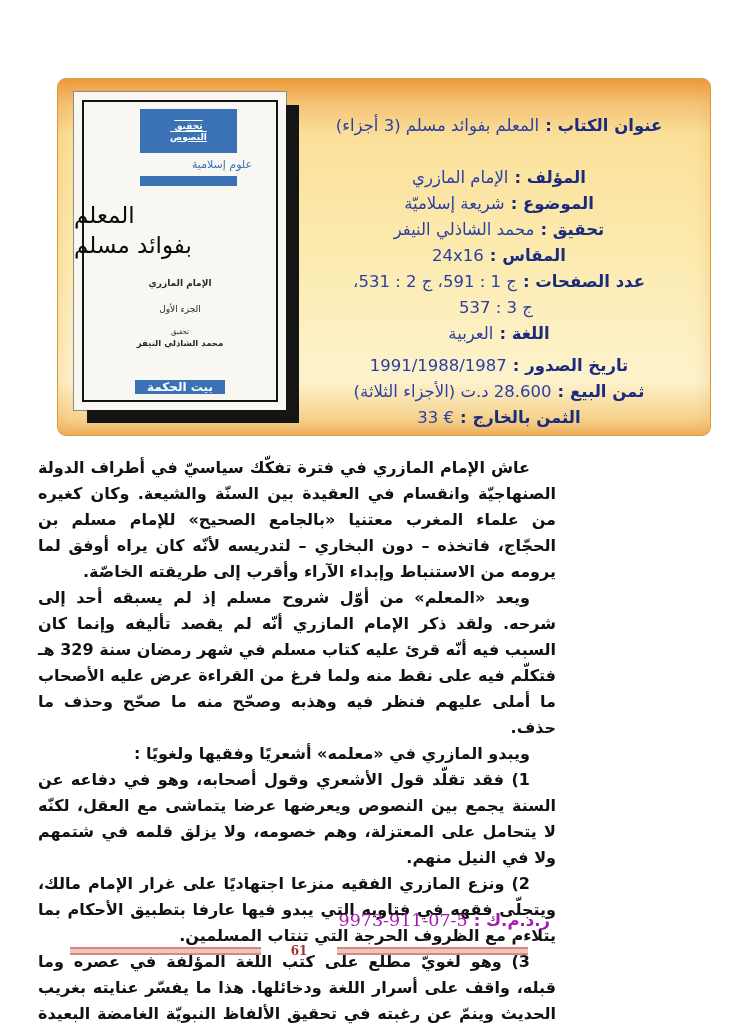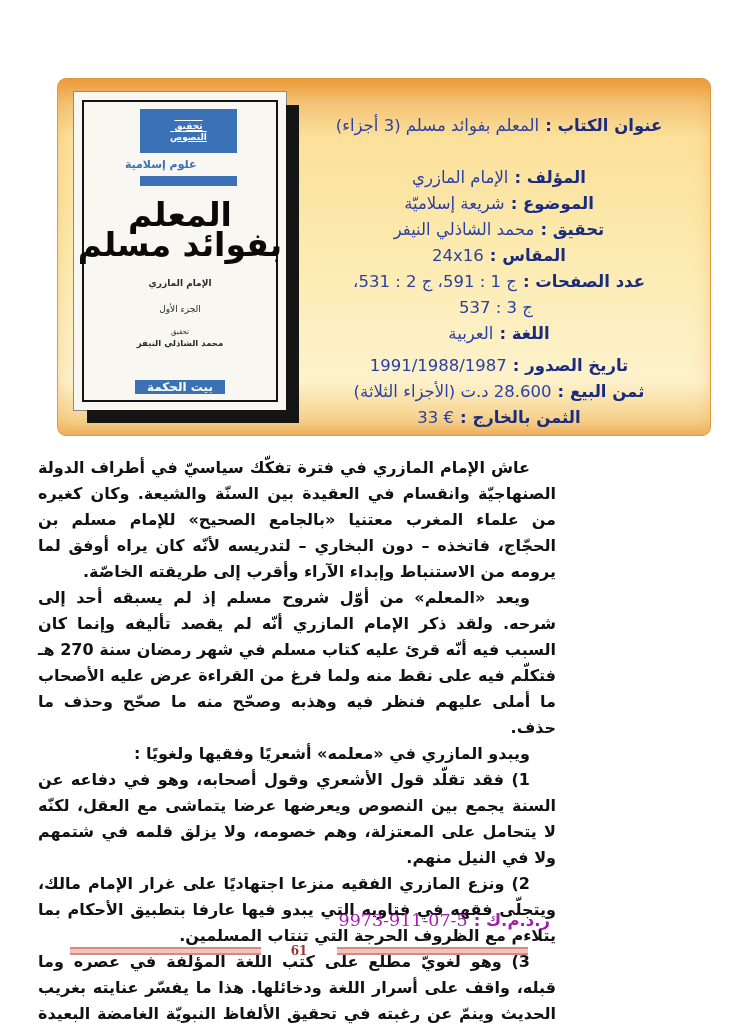--- a/index.html
+++ b/index.html
@@ -34,8 +34,8 @@
   }
   .cover-series .ln{text-decoration:underline overline;}
   .cover-cat{
-    position:absolute;top:66px;left:24%;width:60%;text-align:left;
-    color:#3b71b5;font-size:11px;font-weight:bold;
+    position:absolute;top:66px;left:24%;width:60%;text-align:right;
+    color:#3b71b5;font-size:11px;font-weight:normal;
   }
   .cover-band{position:absolute;top:84px;left:31%;width:46%;height:10px;background:#3b71b5;}
   .cover-title{

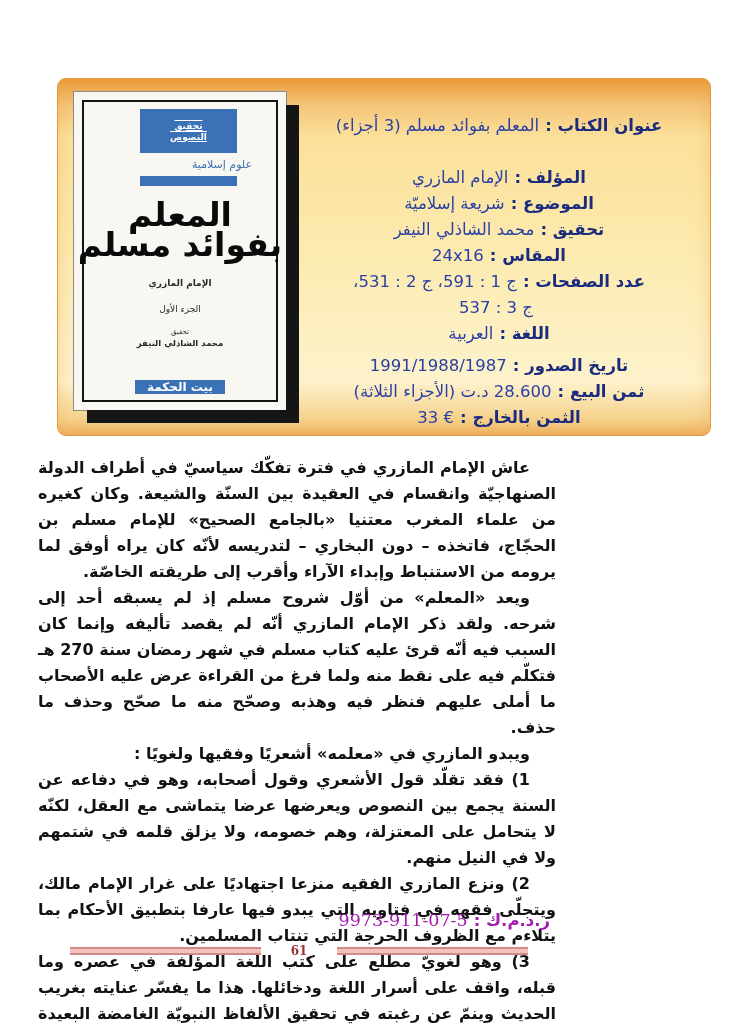--- a/index.html
+++ b/index.html
@@ -39,8 +39,8 @@
   }
   .cover-band{position:absolute;top:84px;left:31%;width:46%;height:10px;background:#3b71b5;}
   .cover-title{
-    position:absolute;top:108px;left:0;width:100%;text-align:center;
-    color:#0a0a0a;font-weight:bold;font-size:33px;line-height:30px;
+    position:absolute;top:108px;left:0;width:100%;text-align:left;
+    color:#0a0a0a;font-weight:normal;font-size:23px;line-height:30px;
     letter-spacing:-1px;
   }
   .cover-mid{

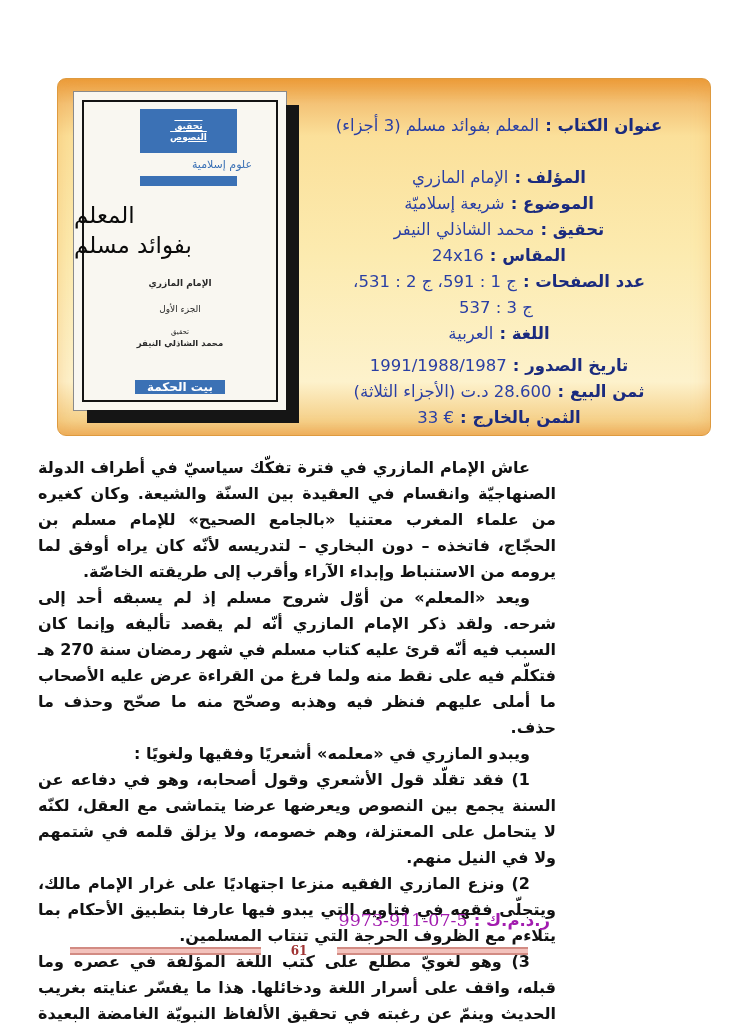--- a/index.html
+++ b/index.html
@@ -167,7 +167,7 @@
 
   <div class="content">
     <p>عاش الإمام المازري في فترة تفكّك سياسيّ في أطراف الدولة الصنهاجيّة وانقسام في العقيدة بين السنّة والشيعة. وكان كغيره من علماء المغرب معتنيا «بالجامع الصحيح» للإمام مسلم بن الحجّاج، فاتخذه – دون البخاري – لتدريسه لأنّه كان يراه أوفق لما يرومه من الاستنباط وإبداء الآراء وأقرب إلى طريقته الخاصّة.</p>
-    <p>ويعد «المعلم» من أوّل شروح مسلم إذ لم يسبقه أحد إلى شرحه. ولقد ذكر الإمام المازري أنّه لم يقصد تأليفه وإنما كان السبب فيه أنّه قرئ عليه كتاب مسلم في شهر رمضان سنة 270 هـ فتكلّم فيه على نقط منه ولما فرغ من القراءة عرض عليه الأصحاب ما أملى عليهم فنظر فيه وهذبه وصحّح منه ما صحّح وحذف ما حذف.</p>
+    <p>ويعد «المعلم» من أوّل شروح مسلم إذ لم يسبقه أحد إلى شرحه. ولقد ذكر الإمام المازري أنّه لم يقصد تأليفه وإنما كان السبب فيه أنّه قرئ عليه كتاب مسلم في شهر رمضان سنة 329 هـ فتكلّم فيه على نقط منه ولما فرغ من القراءة عرض عليه الأصحاب ما أملى عليهم فنظر فيه وهذبه وصحّح منه ما صحّح وحذف ما حذف.</p>
     <p>ويبدو المازري في «معلمه» أشعريًا وفقيها ولغويًا :</p>
     <p>1) فقد تقلّد قول الأشعري وقول أصحابه، وهو في دفاعه عن السنة يجمع بين النصوص ويعرضها عرضا يتماشى مع العقل، لكنّه لا يتحامل على المعتزلة، وهم خصومه، ولا يزلق قلمه في شتمهم ولا في النيل منهم.</p>
     <p>2) ونزع المازري الفقيه منزعا اجتهاديًا على غرار الإمام مالك، ويتجلّى فقهه في فتاويه التي يبدو فيها عارفا بتطبيق الأحكام بما يتلاءم مع الظروف الحرجة التي تنتاب المسلمين.</p>

